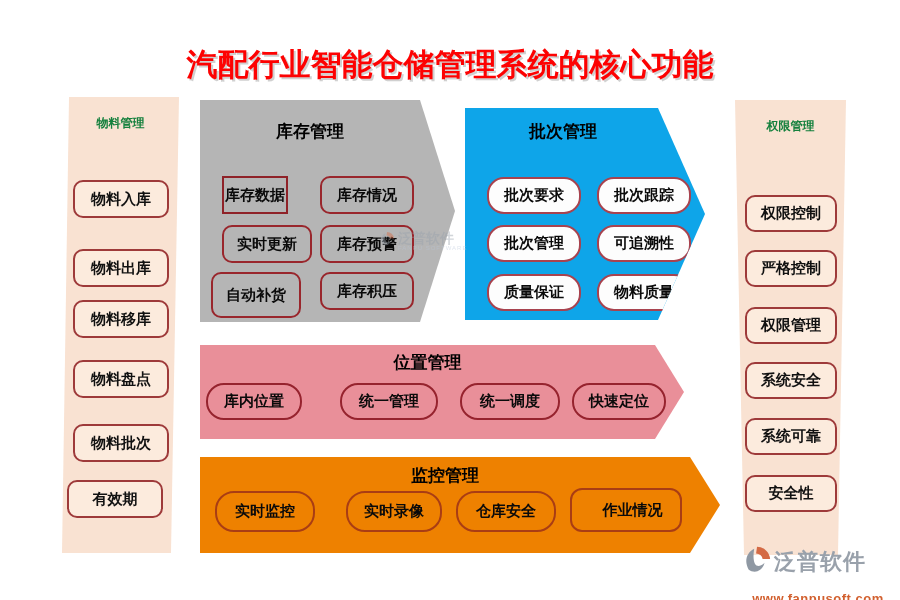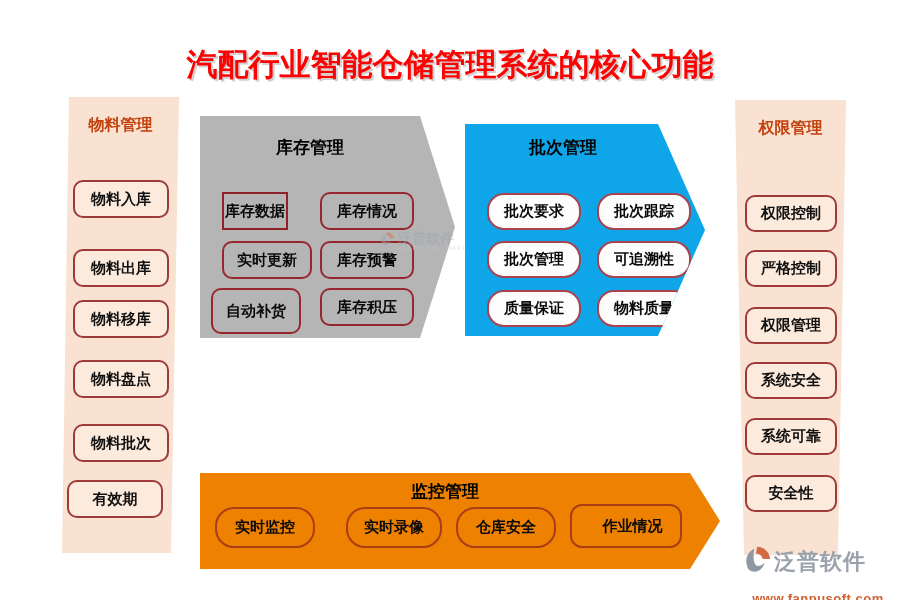--- a/index.html
+++ b/index.html
@@ -19,7 +19,7 @@
   .panel-right{left:735px;top:100px;width:111px;height:455px;
     clip-path:polygon(0 0,111px 0,103px 455px,9px 455px);}
   .panel-title{position:absolute;left:0;top:18px;width:100%;text-align:center;
-    font-size:16px;font-weight:bold;color:#c2410c;}
+    font-size:12px;font-weight:bold;color:#15803d;}
   .side-btn{
     position:absolute;width:96px;height:38px;border:2px solid #9e3a3a;border-radius:10px;
     background:#fcebdd;display:flex;align-items:center;justify-content:center;

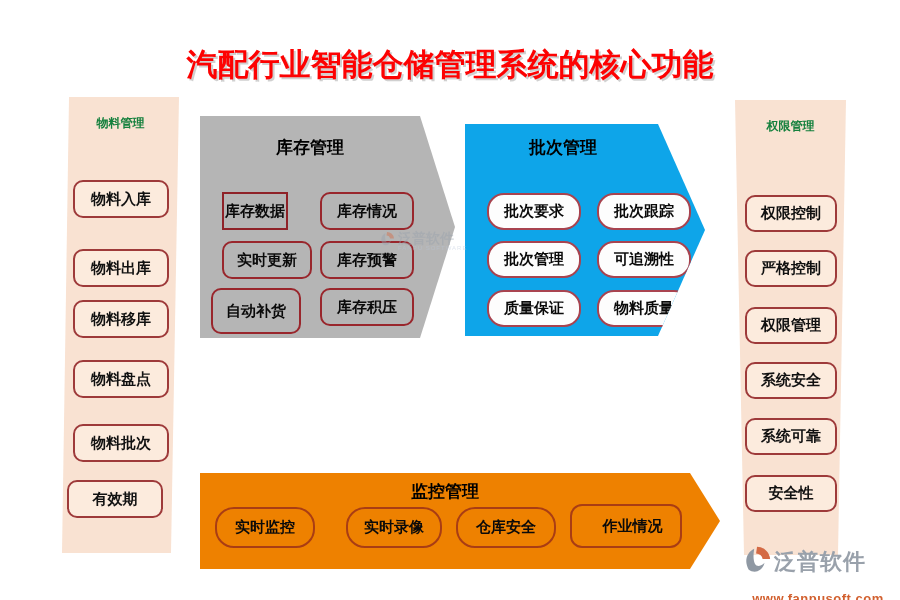--- a/index.html
+++ b/index.html
@@ -27,7 +27,7 @@
   }
   .panel-right .side-btn{width:92px;height:37px;}
   
-  .arrow{position:absolute;margin-top:16px;}
+  .arrow{position:absolute;}
   .arrow-gray{left:200px;top:100px;width:255px;height:222px;background:#b5b5b5;
     clip-path:polygon(0 0,220px 0,255px 111px,220px 222px,0 222px);}
   .arrow-white{left:465px;top:108px;width:240px;height:212px;background:#0ea5e9;

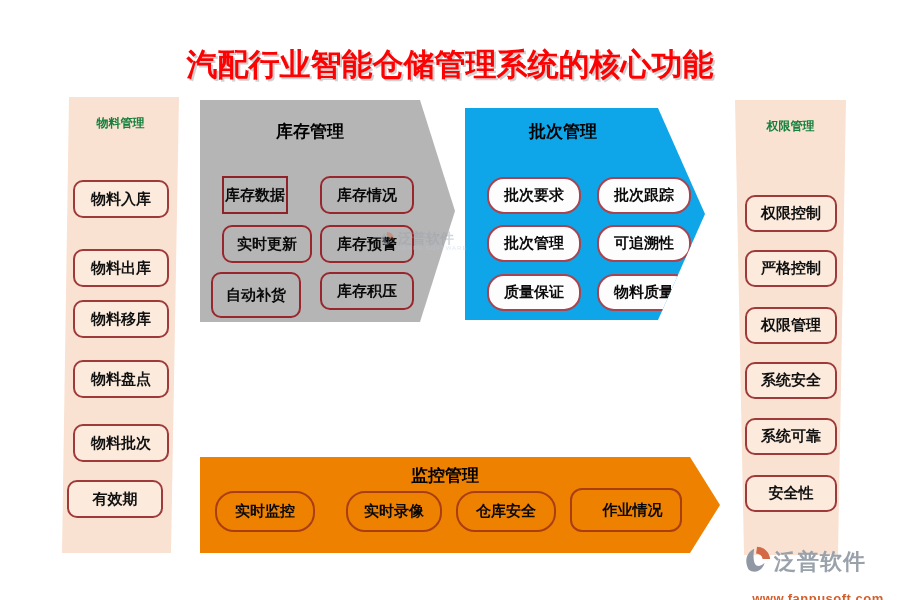--- a/index.html
+++ b/index.html
@@ -98,6 +98,13 @@
     <div class="cell-btn" style="left:132px;top:166px;width:94px;height:37px">物料质量</div>
   </div>
 
+  <div class="arrow arrow-pink">
+    <div class="arrow-title">位置管理</div>
+    <div class="cell-btn" style="left:6px;top:38px;width:96px;height:37px">库内位置</div>
+    <div class="cell-btn" style="left:140px;top:38px;width:98px;height:37px">统一管理</div>
+    <div class="cell-btn" style="left:260px;top:38px;width:100px;height:37px">统一调度</div>
+    <div class="cell-btn" style="left:372px;top:38px;width:94px;height:37px">快速定位</div>
+  </div>
 
   <div class="arrow arrow-orange">
     <div class="arrow-title">监控管理</div>

